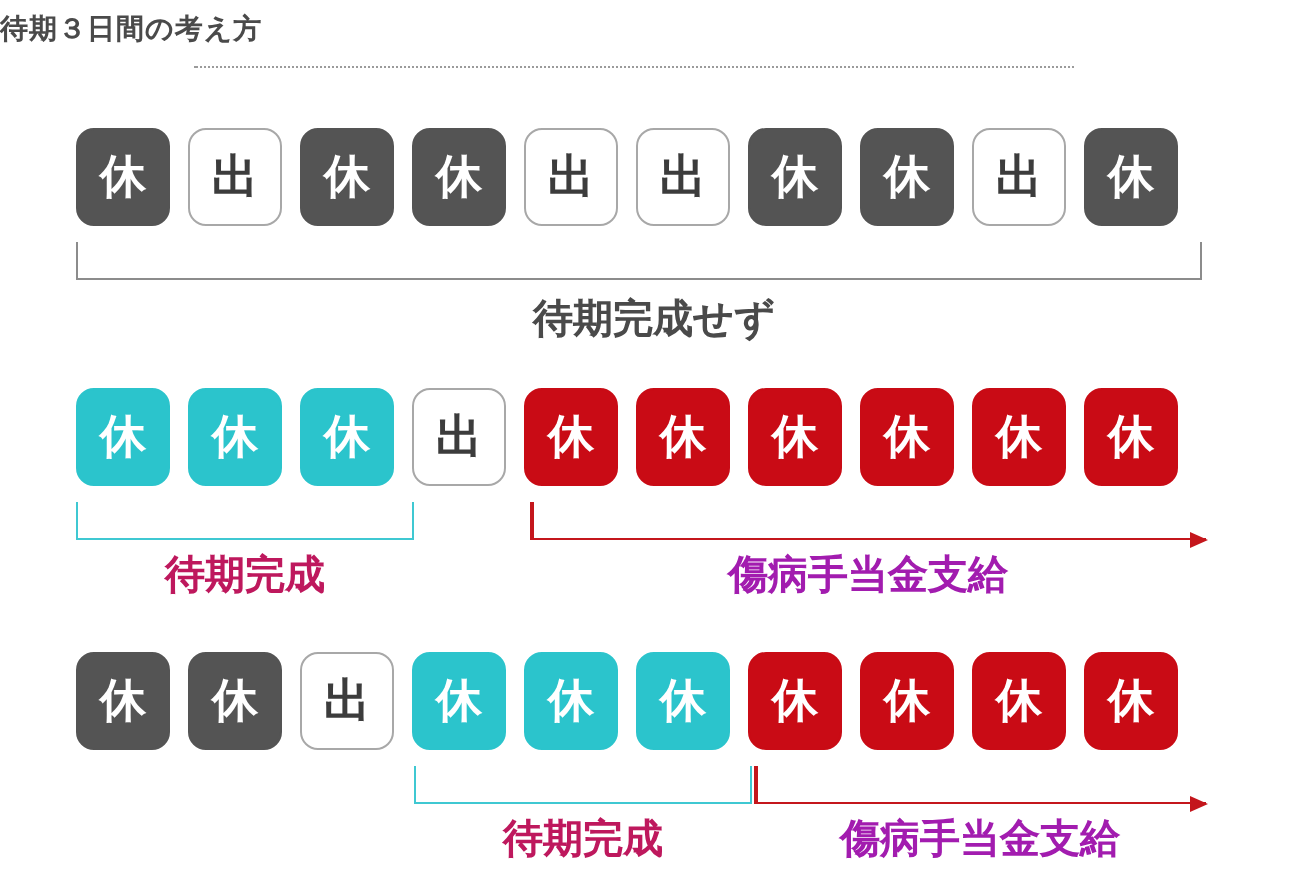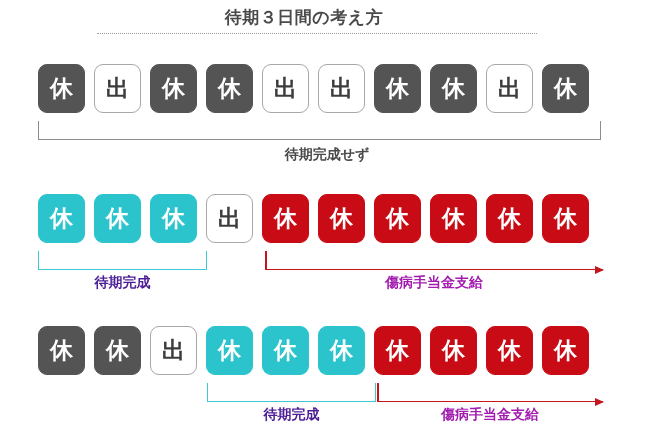--- a/index.html
+++ b/index.html
@@ -27,8 +27,7 @@
     left: 0;
     top: 6px;
     width: 608px;
-    text-align: center;
-    font-size: 17px;
+    font-size: 14px;
     font-weight: bold;
     color: #4a4a4a;
     letter-spacing: 0.5px;

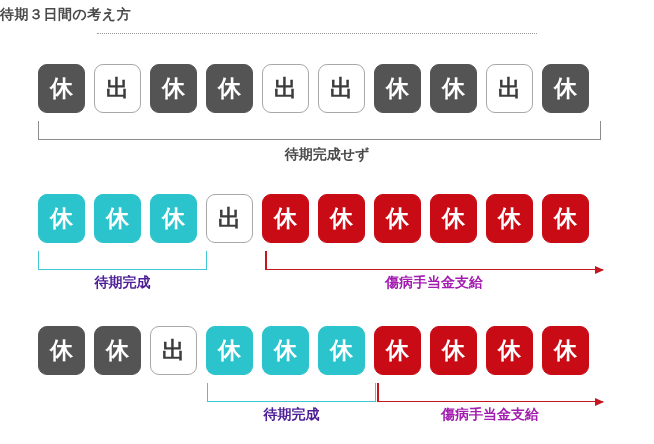--- a/index.html
+++ b/index.html
@@ -144,7 +144,7 @@
   
   .caption {
     position: absolute;
-    font-size: 14px;
+    font-size: 20px;
     font-weight: bold;
     white-space: nowrap;
   }

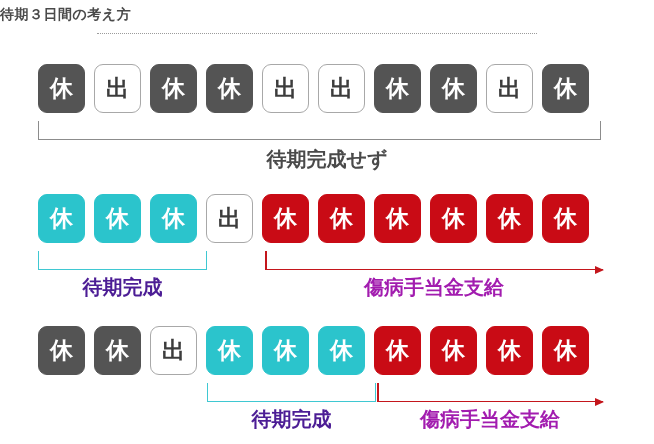--- a/index.html
+++ b/index.html
@@ -149,7 +149,7 @@
     white-space: nowrap;
   }
   .caption.gray-c  { color: #4a4a4a; }
-  .caption.cyan-c   { color: #4c1d95; }
+  .caption.cyan-c   { color: #be185d; }
   .caption.red-c    { color: #a21caf; }
 
   #cap-row1 { left: 0; top: 146px; width: 654px; text-align: center; }

